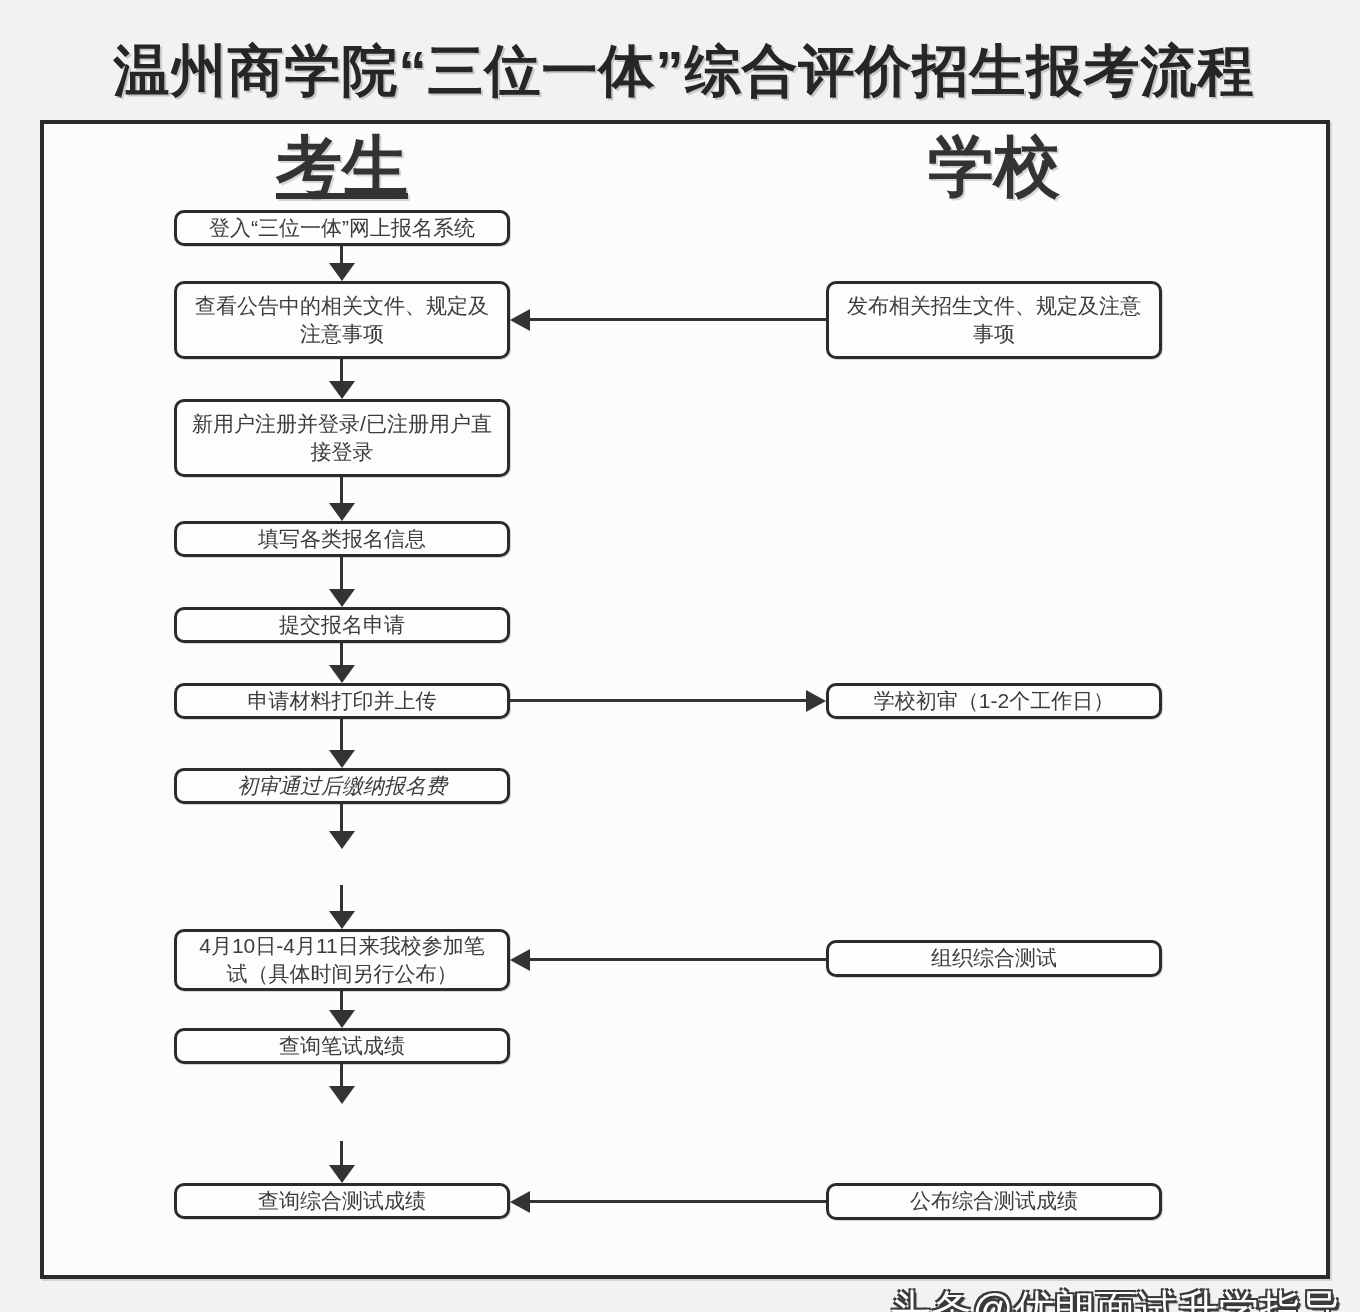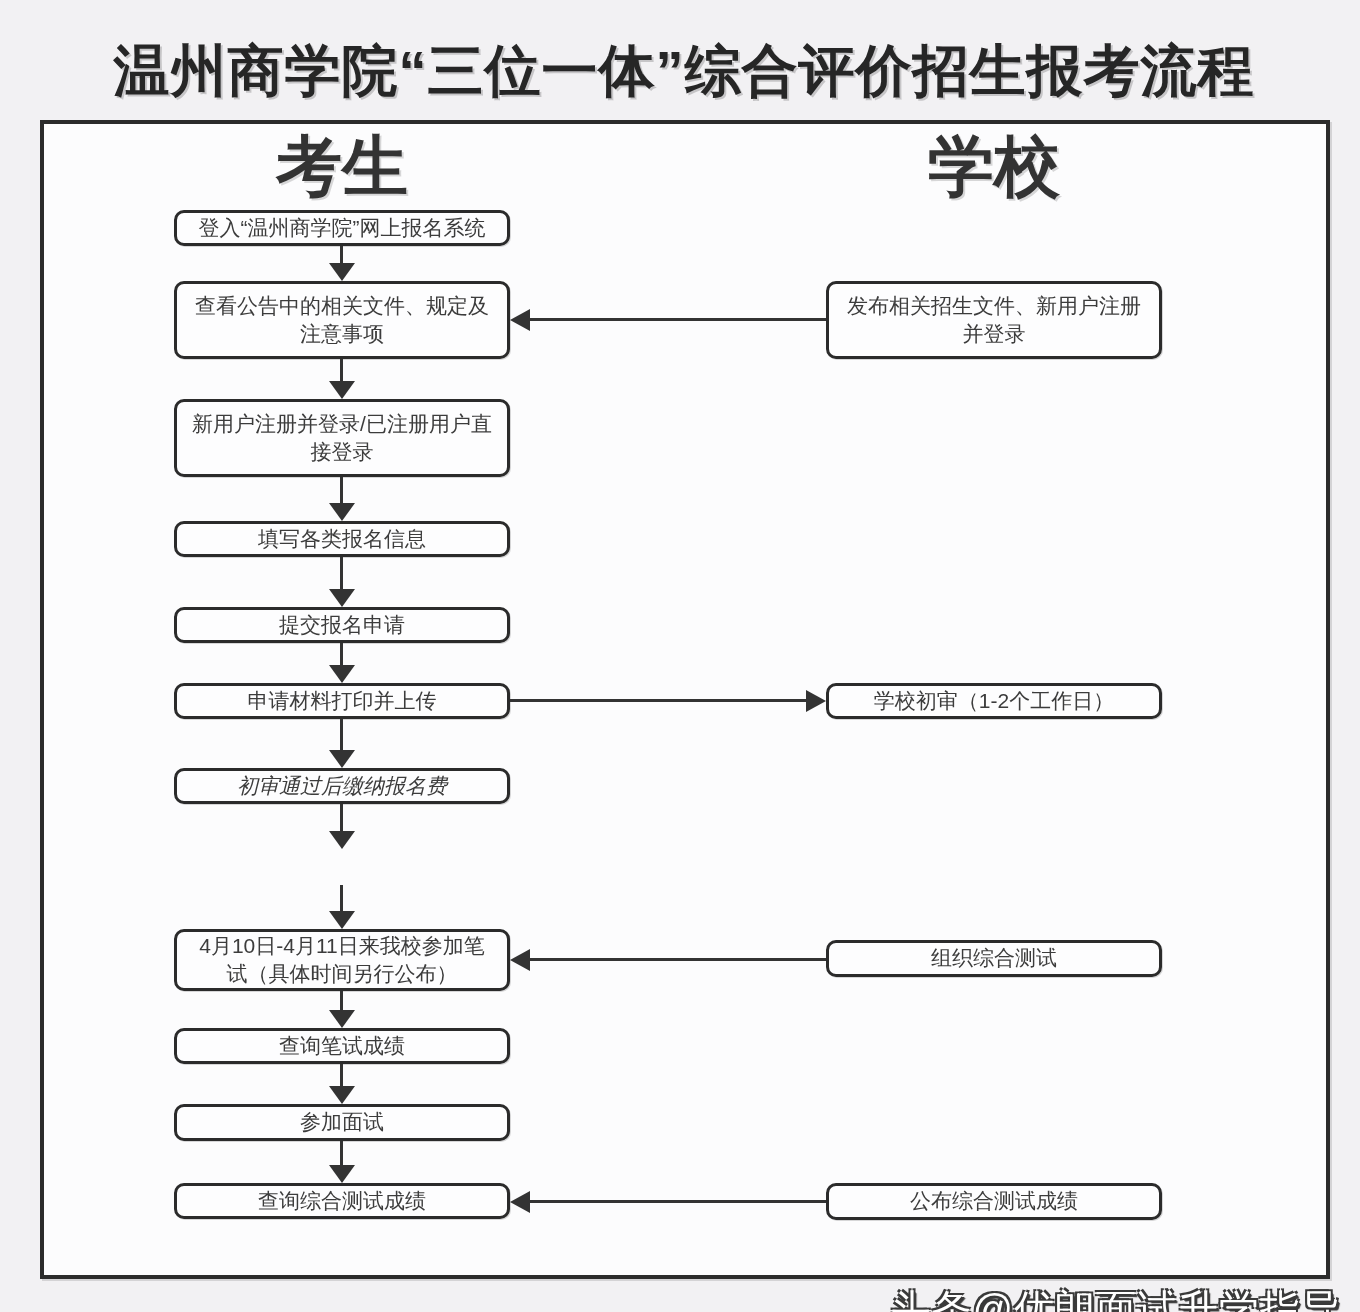--- a/index.html
+++ b/index.html
@@ -92,7 +92,7 @@
 
   <div class="frame"></div>
 
-  <div class="colhead" style="left:170px;top:122px;">考生</div>
+  <div class="colhead" style="left:170px;top:122px;text-decoration:underline;">考生</div>
   <div class="colhead" style="left:822px;top:122px;">学校</div>
 
   <div class="fbox" style="left:170px;top:210px;height:36px;">登入“温州商学院”网上报名系统</div>

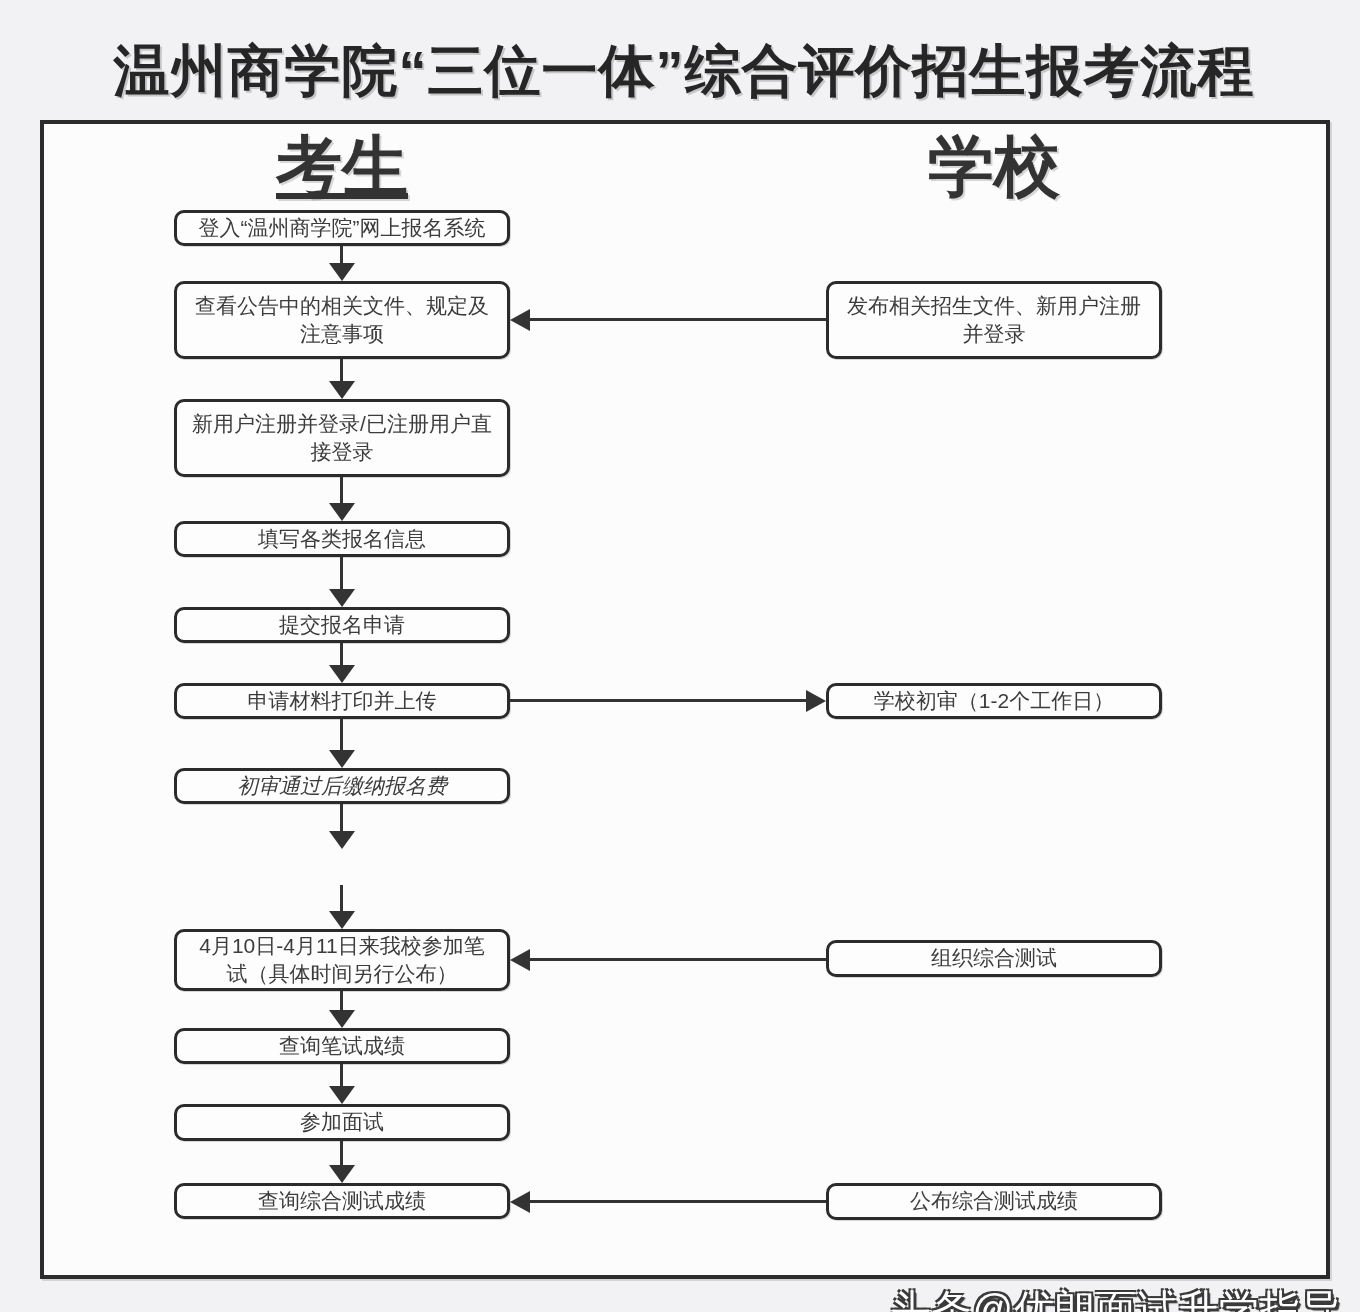--- a/index.html
+++ b/index.html
@@ -95,7 +95,7 @@
   <div class="colhead" style="left:170px;top:122px;text-decoration:underline;">考生</div>
   <div class="colhead" style="left:822px;top:122px;">学校</div>
 
-  <div class="fbox" style="left:170px;top:210px;height:36px;">登入“温州商学院”网上报名系统</div>
+  <div class="fbox" style="left:170px;top:210px;height:36px;">登入“三位一体”网上报名系统</div>
   <div class="fbox" style="left:170px;top:281px;height:78px;">查看公告中的相关文件、规定及注意事项</div>
   <div class="fbox" style="left:170px;top:399px;height:78px;">新用户注册并登录/已注册用户直接登录</div>
   <div class="fbox" style="left:170px;top:521px;height:36px;">填写各类报名信息</div>

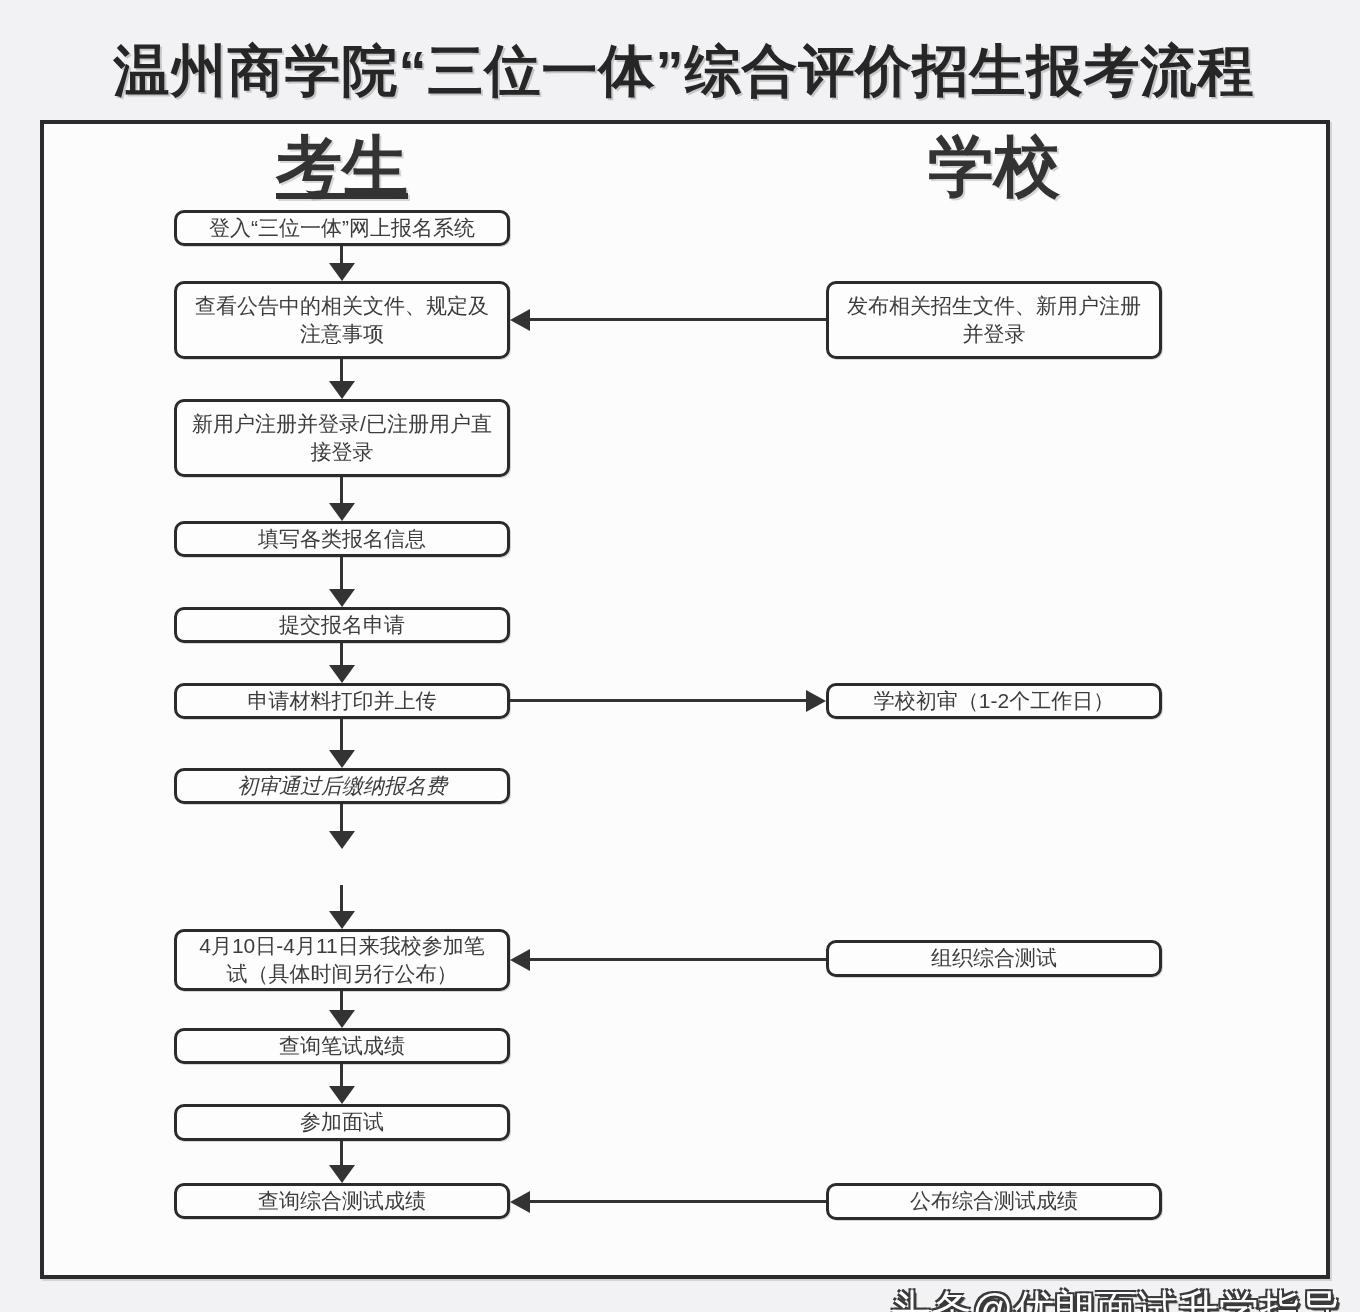--- a/index.html
+++ b/index.html
@@ -107,7 +107,7 @@
   <div class="fbox" style="left:170px;top:1104px;height:37px;">参加面试</div>
   <div class="fbox" style="left:170px;top:1183px;height:36px;">查询综合测试成绩</div>
 
-  <div class="fbox" style="left:822px;top:281px;height:78px;">发布相关招生文件、新用户注册并登录</div>
+  <div class="fbox" style="left:822px;top:281px;height:78px;">发布相关招生文件、规定及注意事项</div>
   <div class="fbox" style="left:822px;top:683px;height:36px;">学校初审（1-2个工作日）</div>
   <div class="fbox" style="left:822px;top:940px;height:37px;">组织综合测试</div>
   <div class="fbox" style="left:822px;top:1183px;height:37px;">公布综合测试成绩</div>

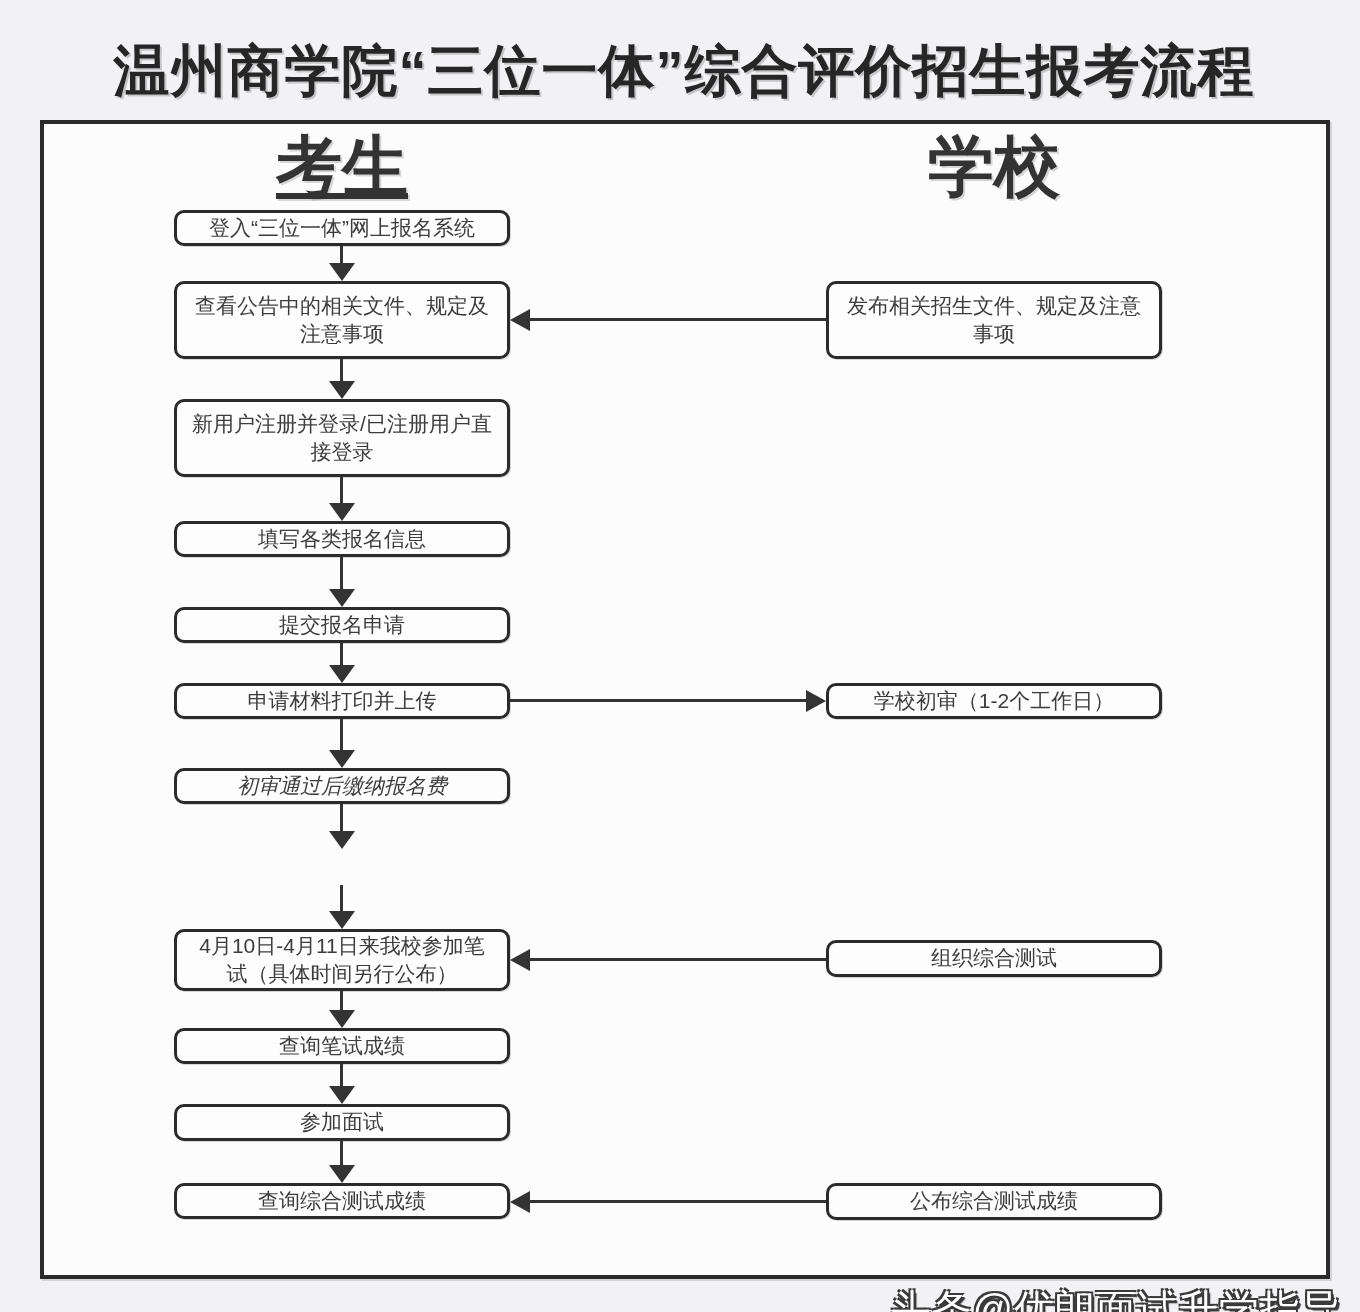--- a/index.html
+++ b/index.html
@@ -104,7 +104,6 @@
   <div class="fbox" style="left:170px;top:768px;height:36px;font-style:italic;">初审通过后缴纳报名费</div>
   <div class="fbox" style="left:170px;top:929px;height:62px;">4月10日-4月11日来我校参加笔试（具体时间另行公布）</div>
   <div class="fbox" style="left:170px;top:1028px;height:36px;">查询笔试成绩</div>
-  <div class="fbox" style="left:170px;top:1104px;height:37px;">参加面试</div>
   <div class="fbox" style="left:170px;top:1183px;height:36px;">查询综合测试成绩</div>
 
   <div class="fbox" style="left:822px;top:281px;height:78px;">发布相关招生文件、规定及注意事项</div>

